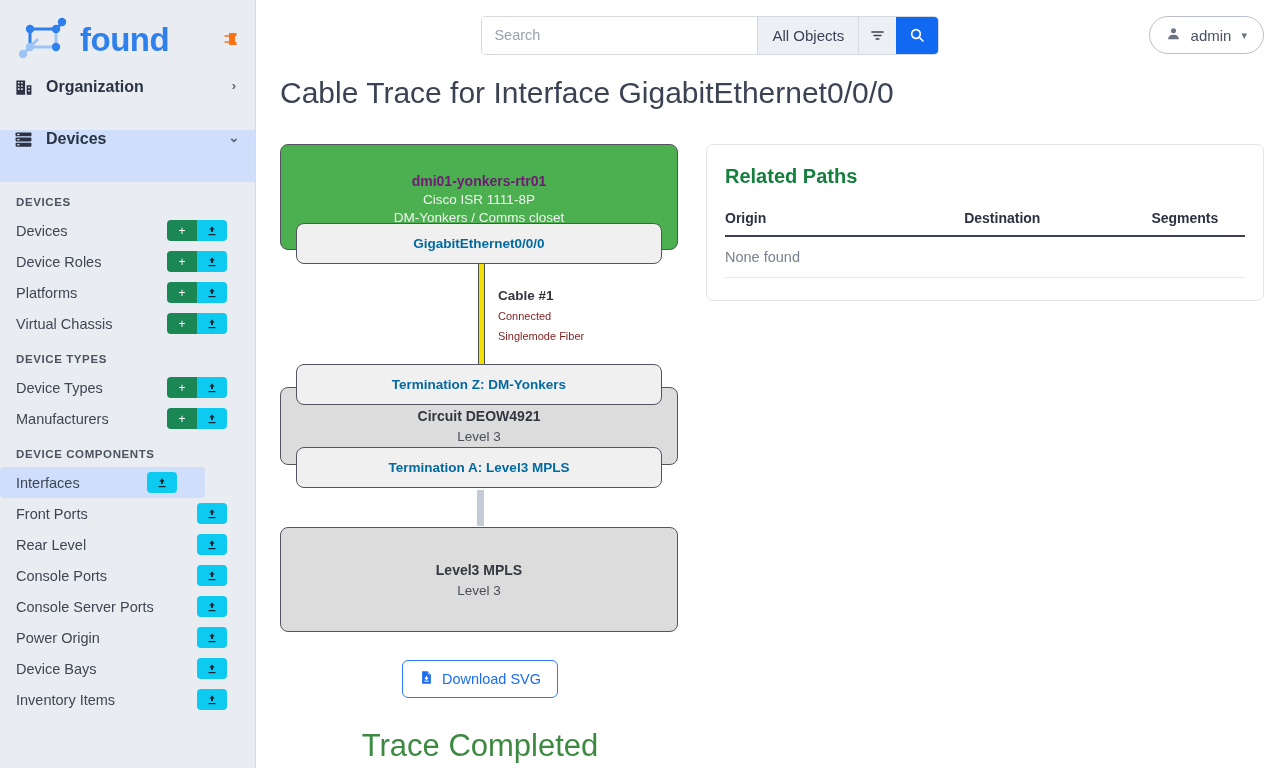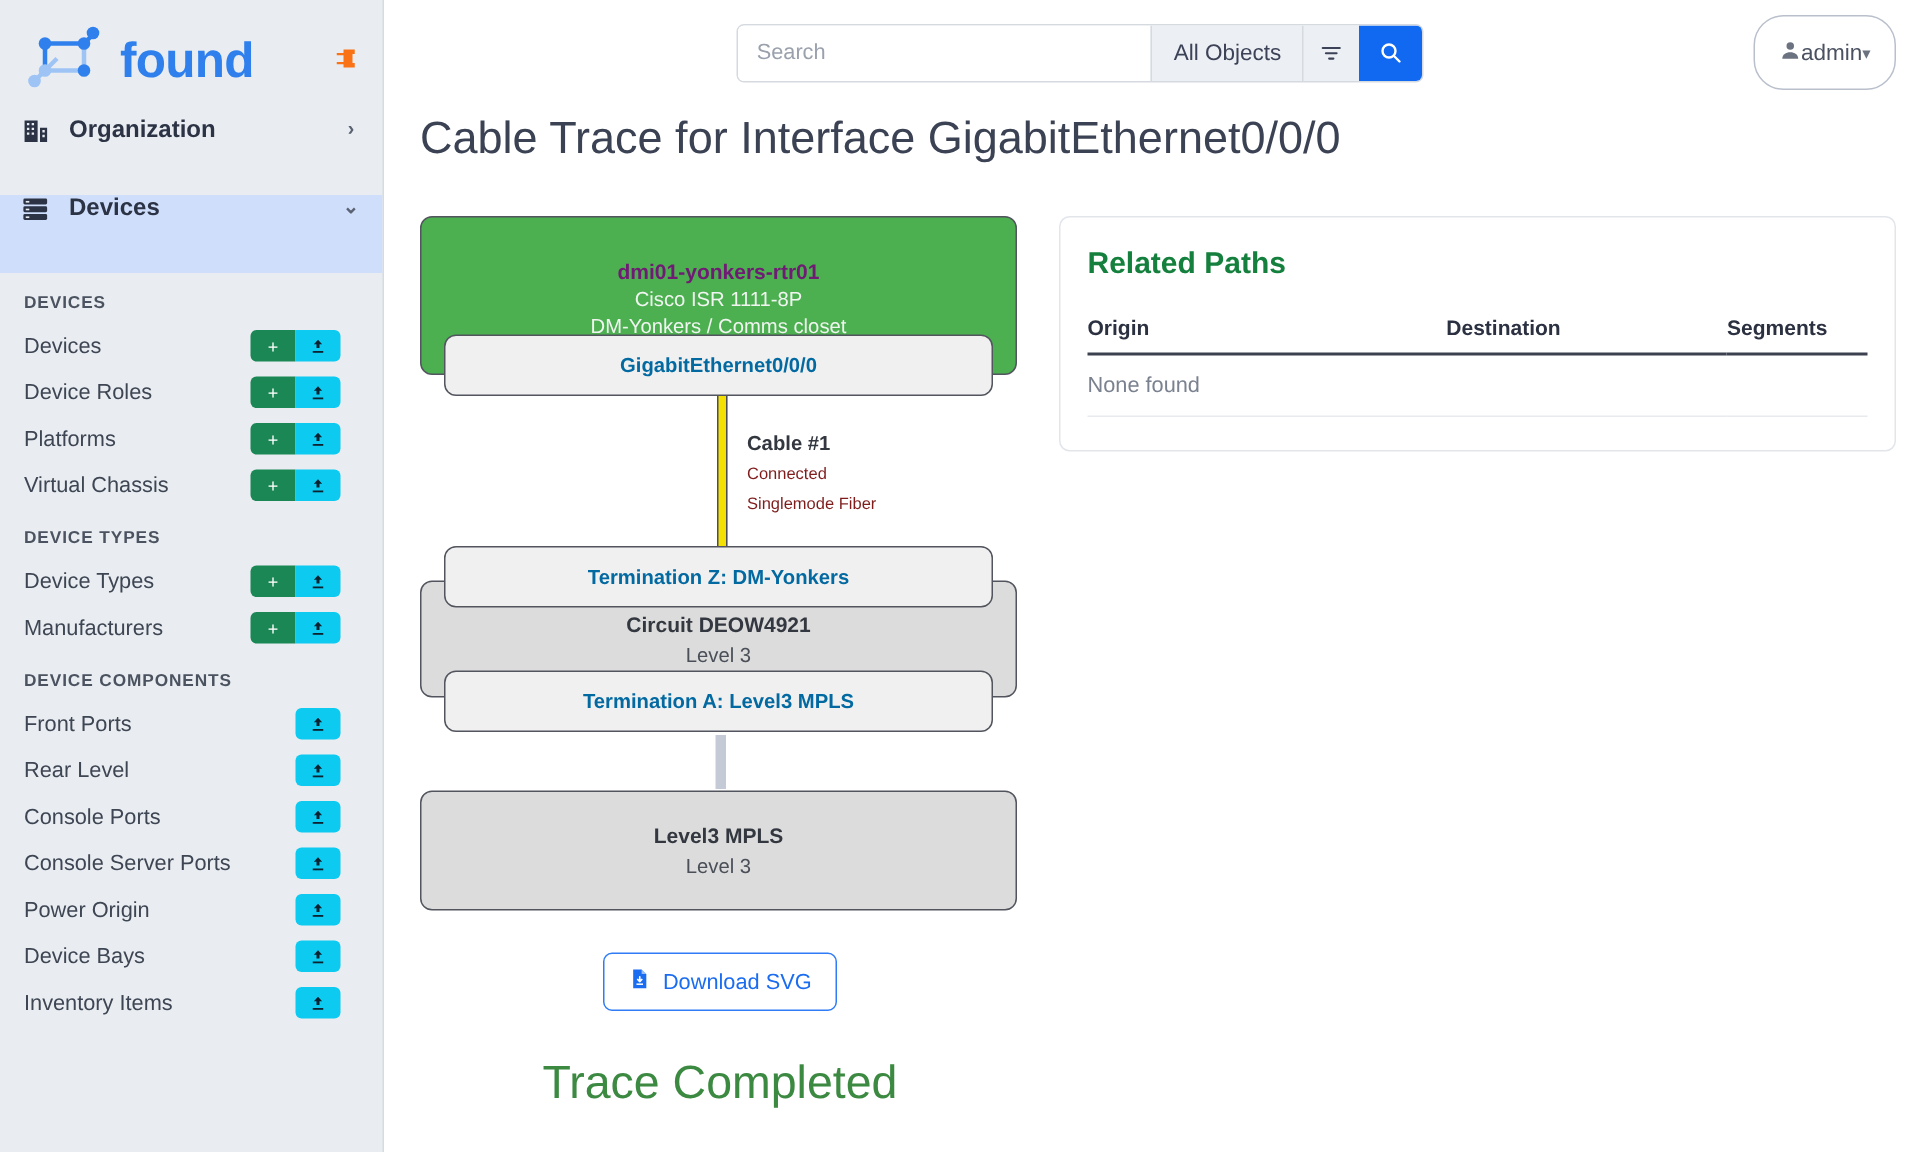--- a/index.html
+++ b/index.html
@@ -101,8 +101,8 @@
     width: 42px; background: #1069f0; color: #fff; cursor: pointer;
   }
   .user-btn {
-    display: flex; align-items: center; gap: 0;
-    height: 50px; padding: 0 16px; border: 1px solid #b9c0cc;
+    display: flex; align-items: center; gap: 10px;
+    height: 38px; padding: 0 16px; border: 1px solid #b9c0cc;
     border-radius: 20px; font-size: 15px; color: #4a5160;
     cursor: pointer; background: #fff;
   }

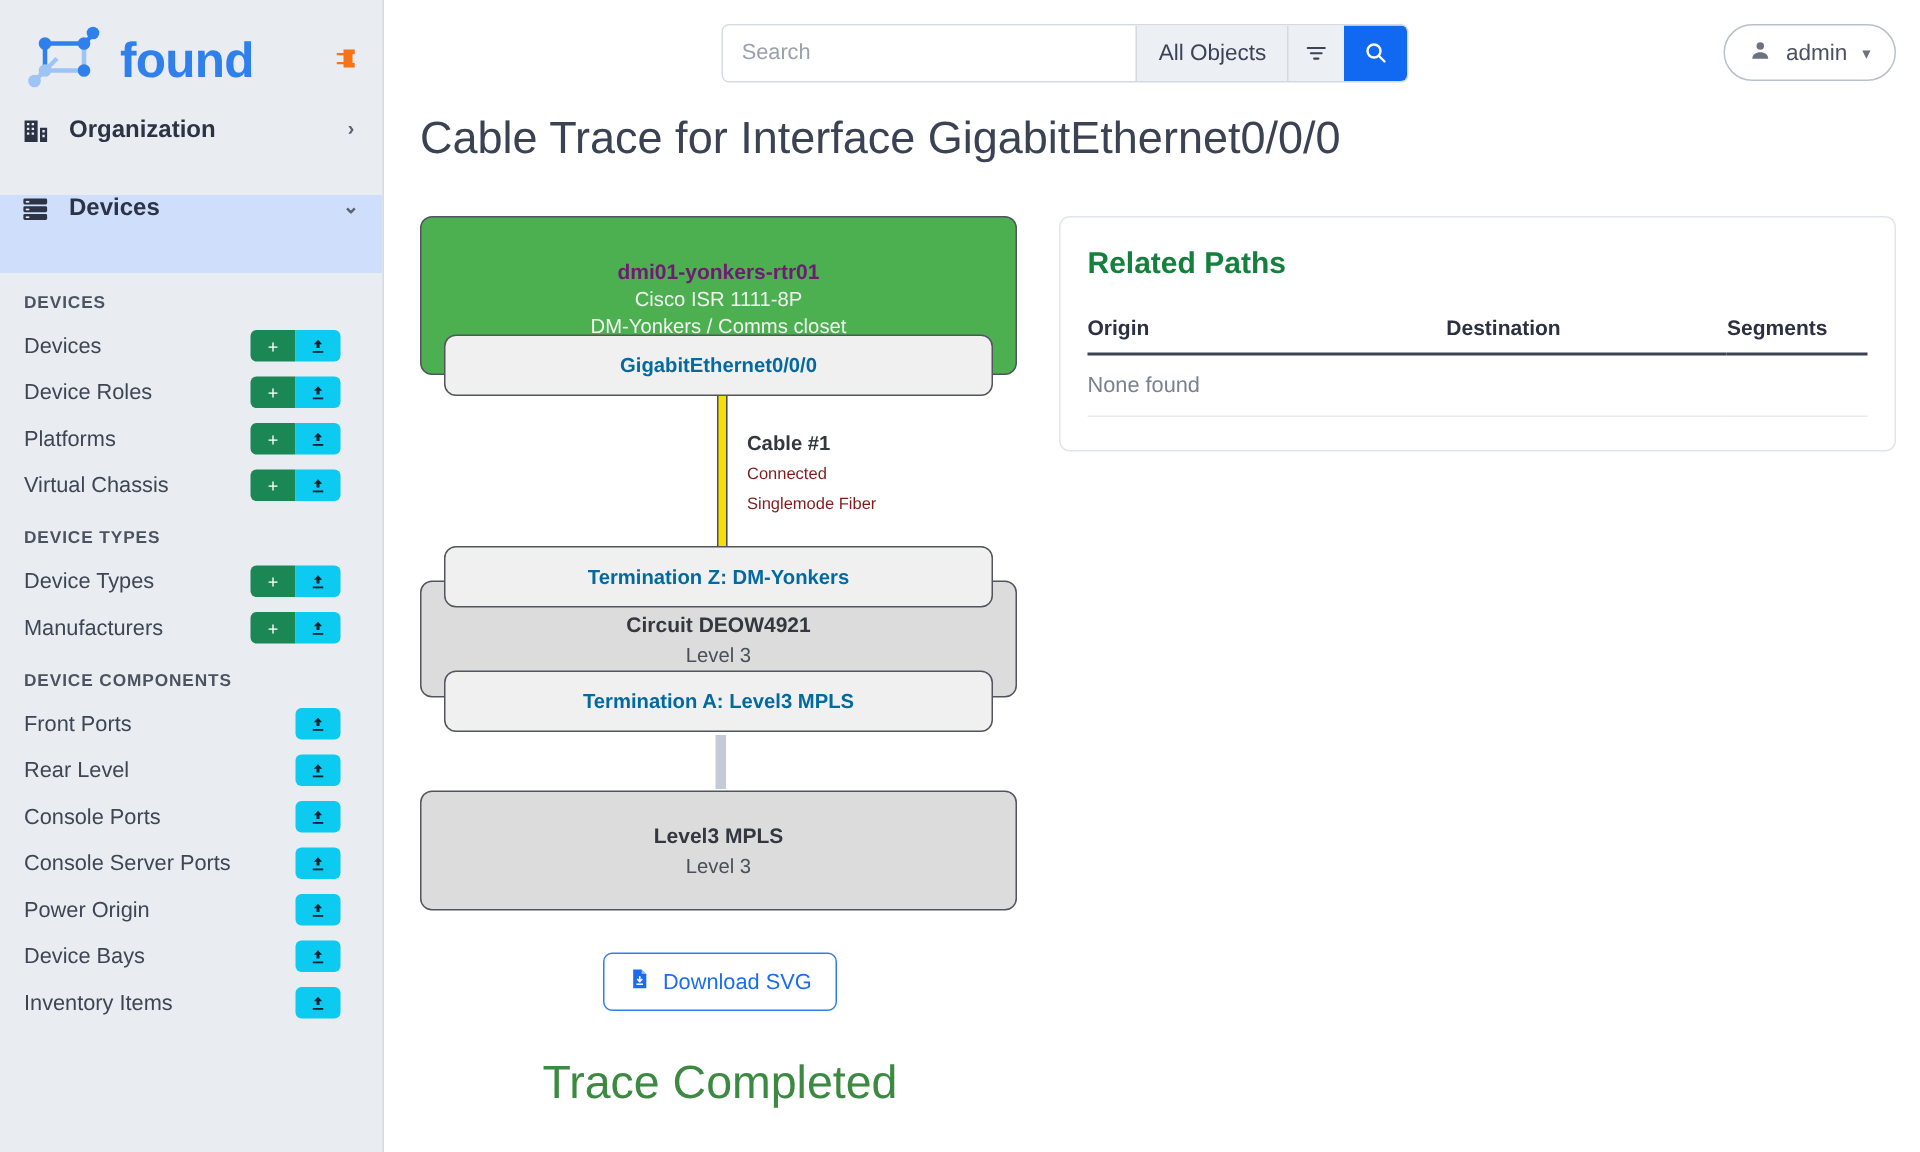--- a/index.html
+++ b/index.html
@@ -347,6 +347,17 @@
           </div>
         </div>
         <div class="nav-section">DEVICE COMPONENTS</div>
+        <div class="nav-item selected">
+          <span class="ni-label">Interfaces</span>
+          <div class="btn-pair" style="top: 5px;">
+            <div class="mini-btn mini-up solo">
+              <svg width="12" height="12" viewBox="0 0 24 24" fill="#0b2230">
+                <path d="M12 3l5.5 6H14v5h-4V9H6.5L12 3z"></path>
+                <rect x="5" y="18" width="14" height="2.4"></rect>
+              </svg>
+            </div>
+          </div>
+        </div>
         <div class="nav-item">
           <span class="ni-label">Front Ports</span>
           <div class="btn-pair" style="top: 5px;">

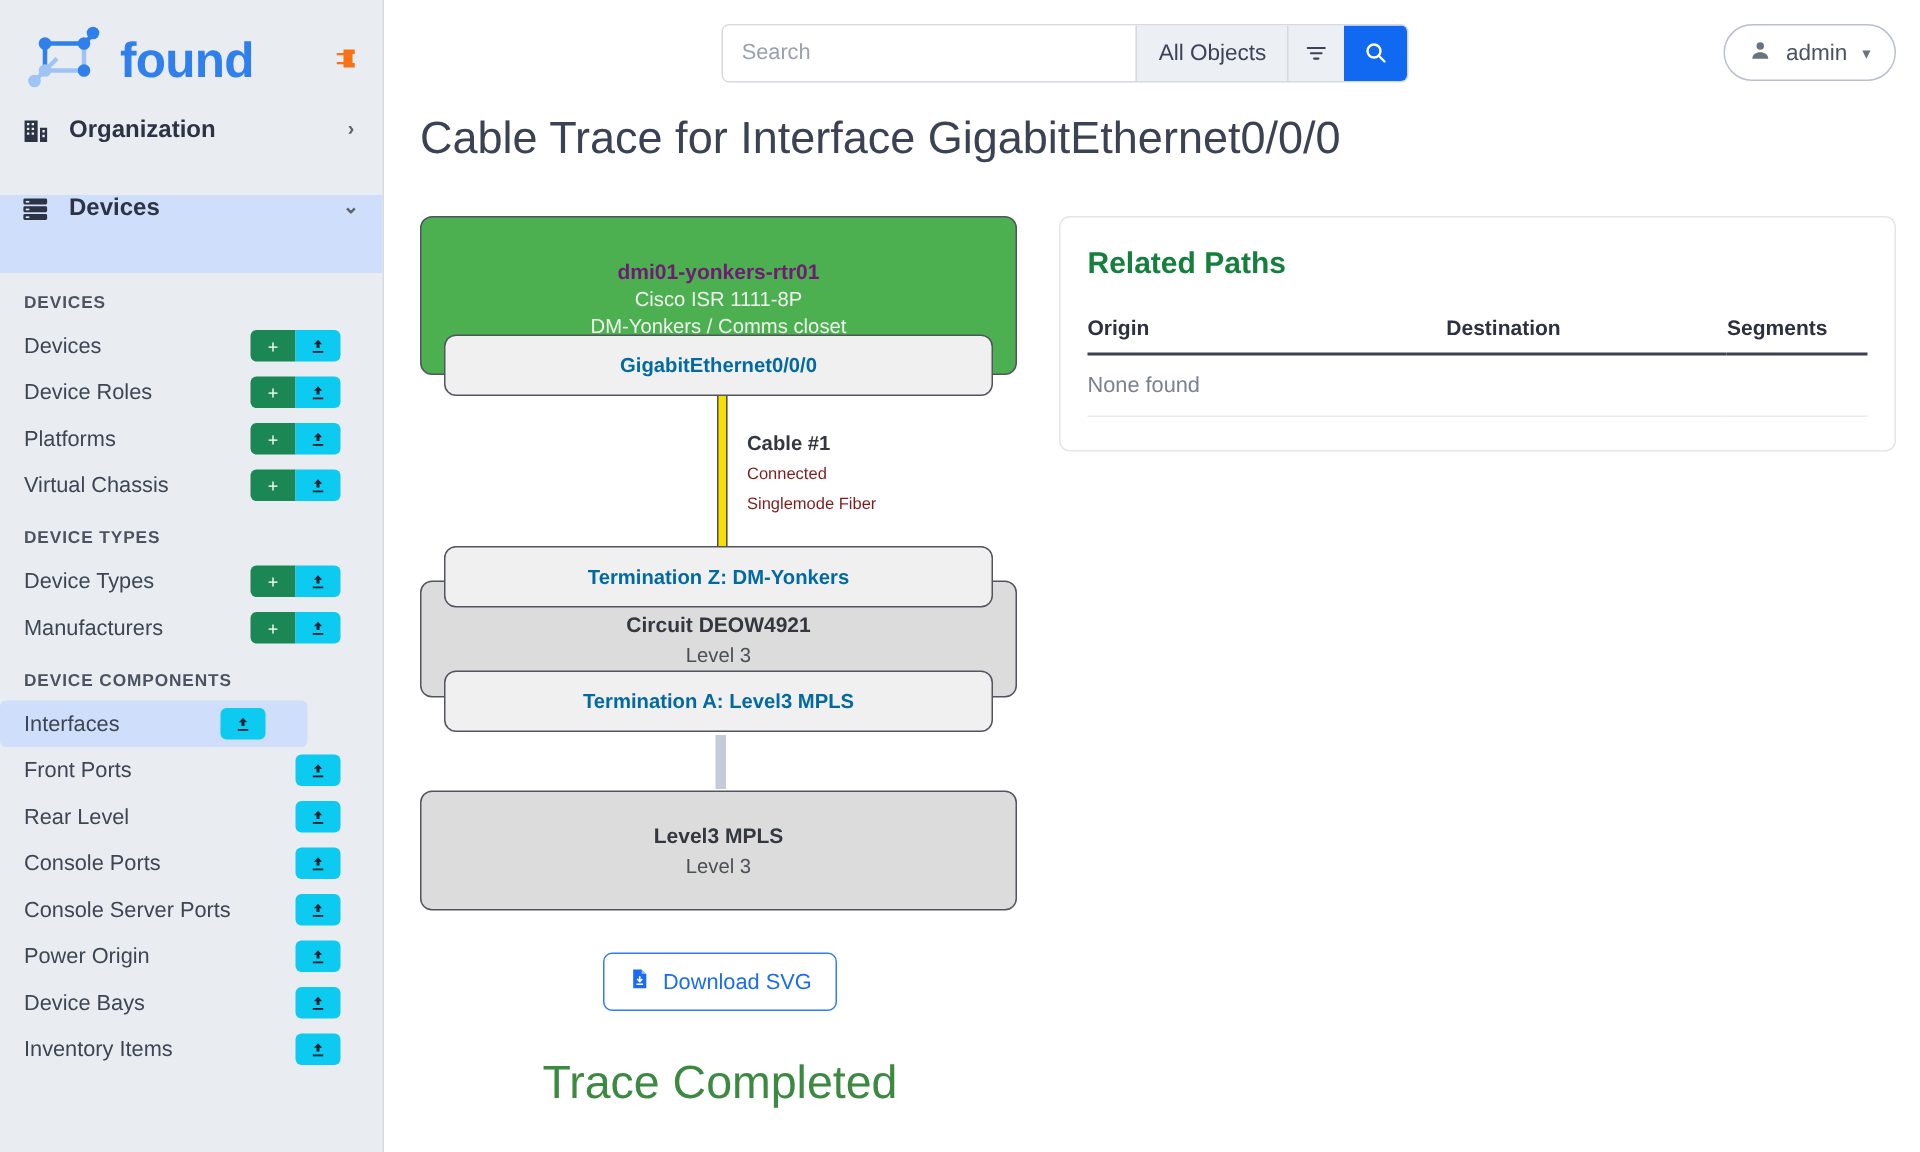--- a/index.html
+++ b/index.html
@@ -150,7 +150,7 @@
   .node-circuit .nc-sub { font-size: 13.5px; color: #4a4f58; }
 
   .node-provider {
-    background: #dcdcdc; height: 80px;
+    background: #dcdcdc; height: 105px;
     display: flex; flex-direction: column; align-items: center; justify-content: center;
     gap: 5px;
   }

